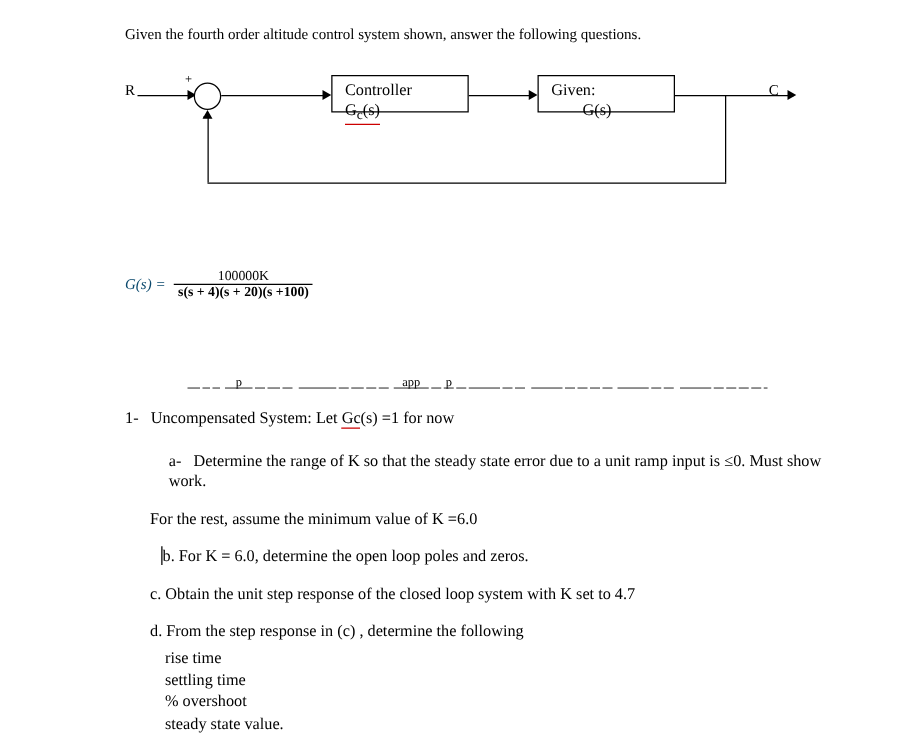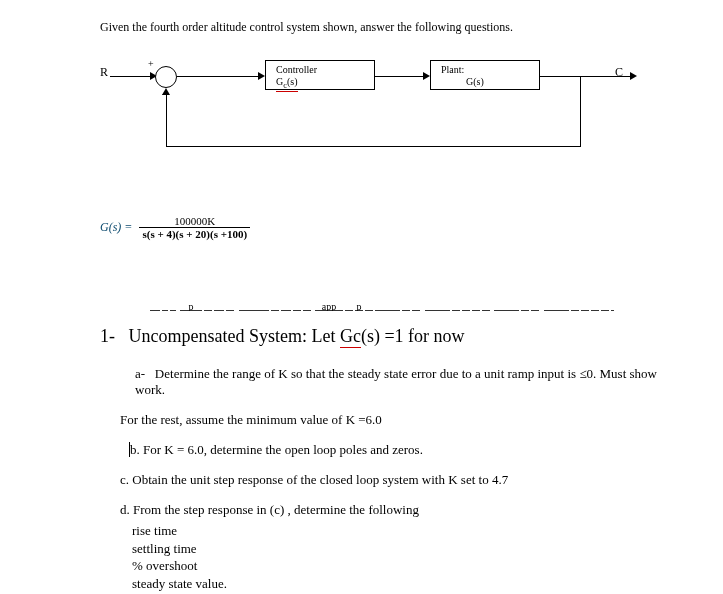--- a/index.html
+++ b/index.html
@@ -60,7 +60,7 @@
       border: 1px solid #000;
       background: #fff;
       padding: 3px 10px;
-      font-size: 10px;
+      font-size: 13px;
       line-height: 1.2;
     }
     .controller-box {

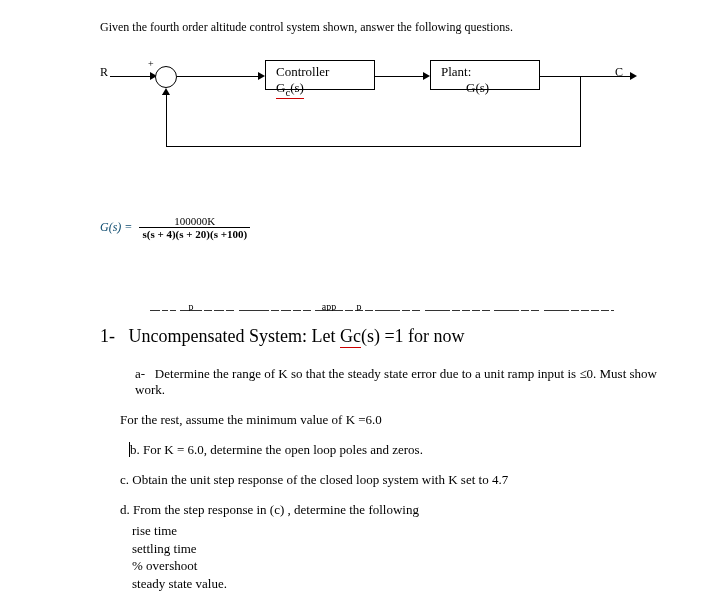--- a/index.html
+++ b/index.html
@@ -196,7 +196,7 @@
   <div class="arrow-right" style="left:323px; top:12px;"></div>
 
   <div class="box plant-box">
-    <div>Plant:</div>
+    <div>Given:</div>
     <div style="padding-left:25px;">G(s)</div>
   </div>
 

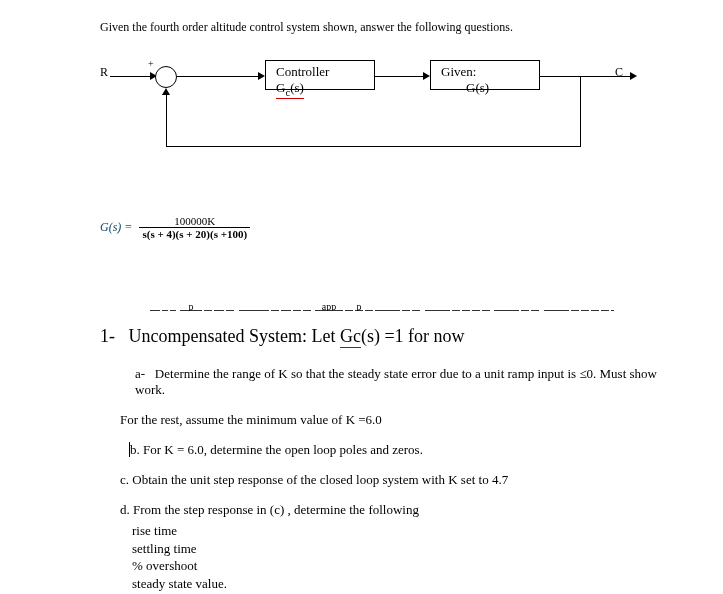--- a/index.html
+++ b/index.html
@@ -142,7 +142,7 @@
     }
     .q1 {
       margin-bottom: 18px;
-      font-size: 18px;
+      font-size: 13px;
     }
     .sub {
       margin-left: 35px;

